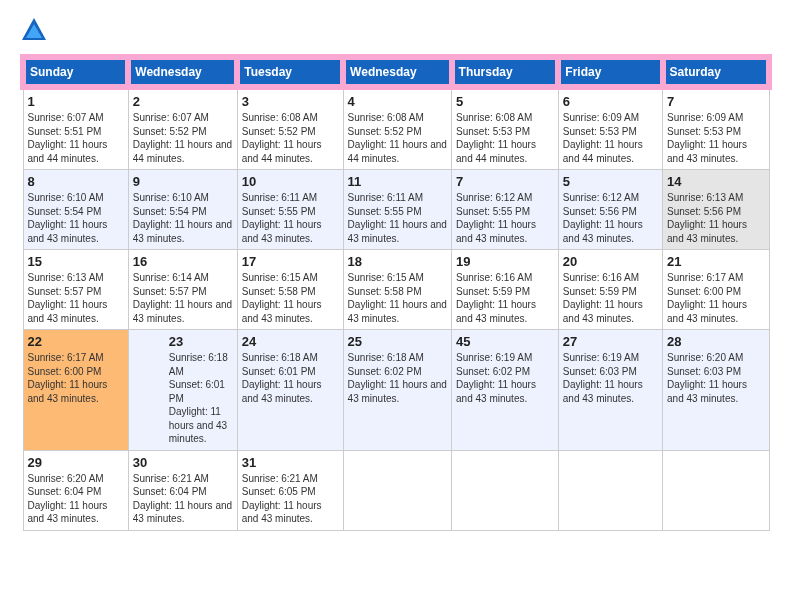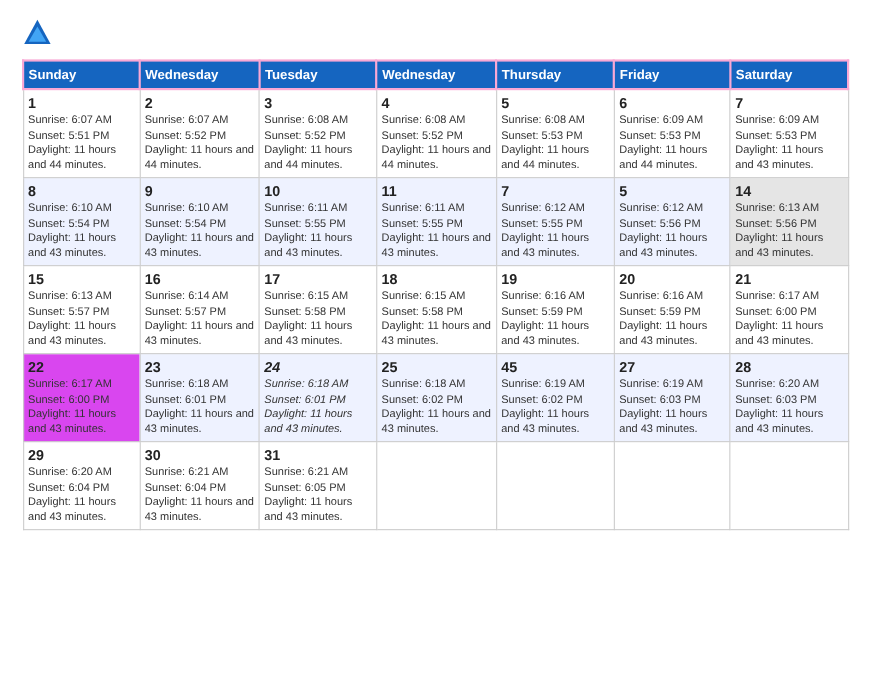--- a/index.html
+++ b/index.html
@@ -68,7 +68,7 @@
       text-align: left;
       font-size: 12px;
       font-weight: bold;
-      border: 2px solid #f9a8d4;
+      border: 6px solid #f9a8d4;
     }
     .calendar tbody td {
       border: 1px solid #ccc;

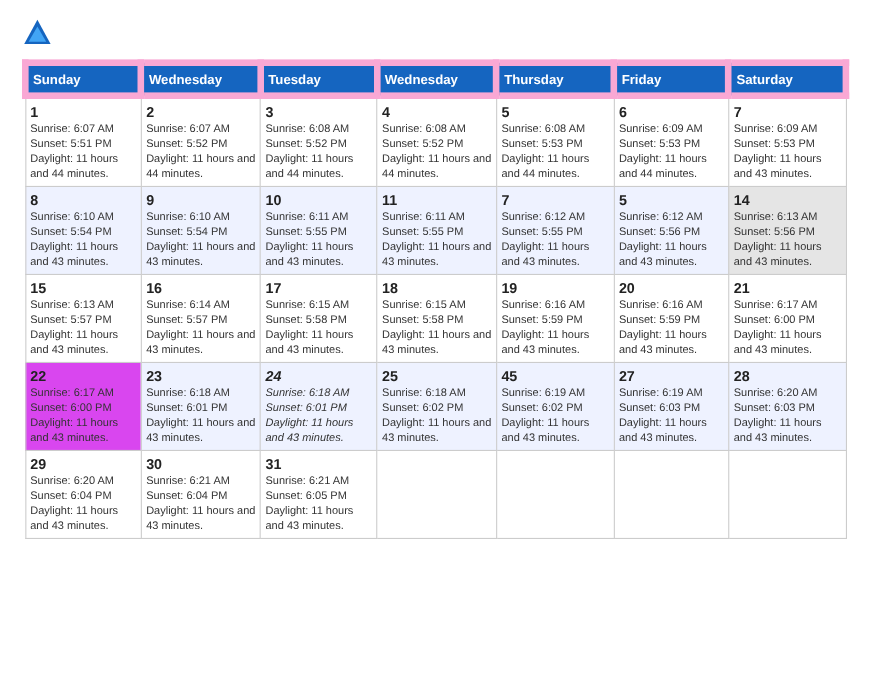--- a/index.html
+++ b/index.html
@@ -222,7 +222,7 @@
           </td>
         </tr>
         <tr>
-          <td style="background: #d946ef;">
+          <td style="background: #fdba74;">
             <span class="day-number">22</span>
             <div class="day-info">Sunrise: 6:17 AM<br>Sunset: 6:00 PM<br>Daylight: 11 hours and 43 minutes.</div>
           </td>

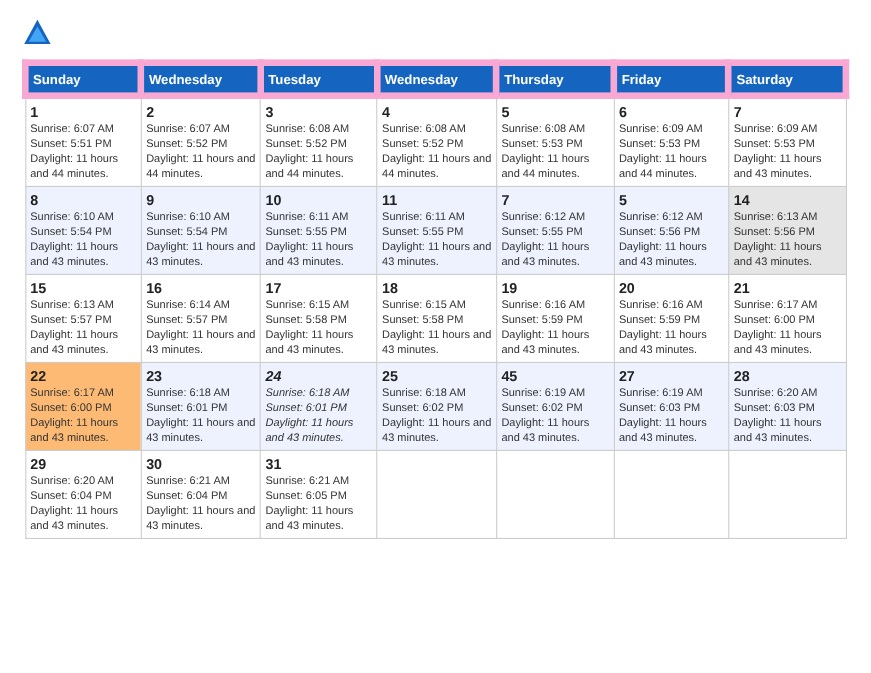--- a/index.html
+++ b/index.html
@@ -226,7 +226,7 @@
             <span class="day-number">22</span>
             <div class="day-info">Sunrise: 6:17 AM<br>Sunset: 6:00 PM<br>Daylight: 11 hours and 43 minutes.</div>
           </td>
-          <td style="background: rgb(238, 242, 255);">
+          <td style="background: rgb(238, 242, 255); padding-left: 40px;">
             <span class="day-number">23</span>
             <div class="day-info">Sunrise: 6:18 AM<br>Sunset: 6:01 PM<br>Daylight: 11 hours and 43 minutes.</div>
           </td>

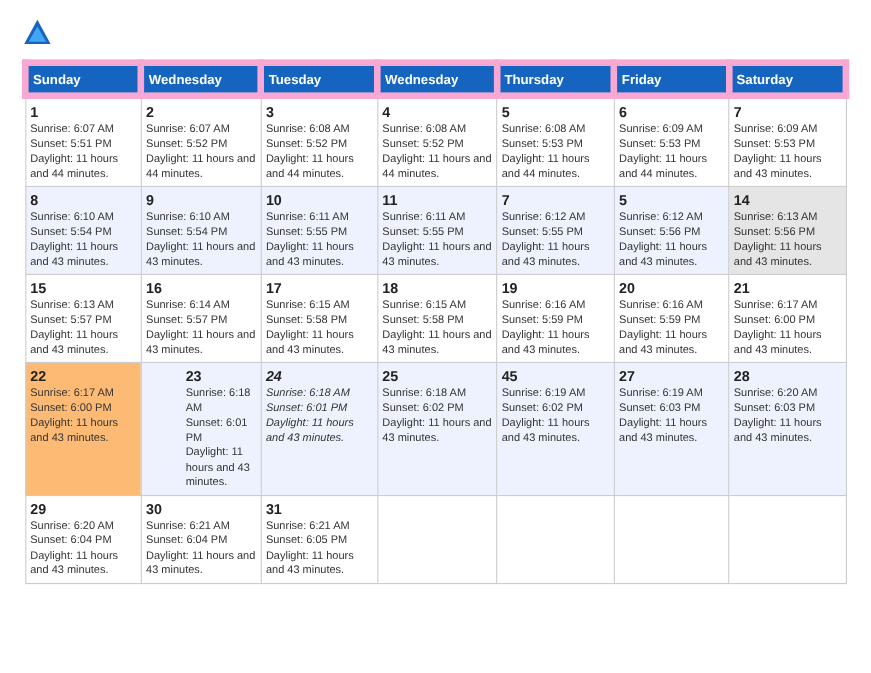--- a/index.html
+++ b/index.html
@@ -230,7 +230,7 @@
             <span class="day-number">23</span>
             <div class="day-info">Sunrise: 6:18 AM<br>Sunset: 6:01 PM<br>Daylight: 11 hours and 43 minutes.</div>
           </td>
-          <td style="background: rgb(238, 242, 255); font-style: italic;">
+          <td style="background: rgb(238, 242, 255);">
             <span class="day-number">24</span>
             <div class="day-info">Sunrise: 6:18 AM<br>Sunset: 6:01 PM<br>Daylight: 11 hours and 43 minutes.</div>
           </td>

